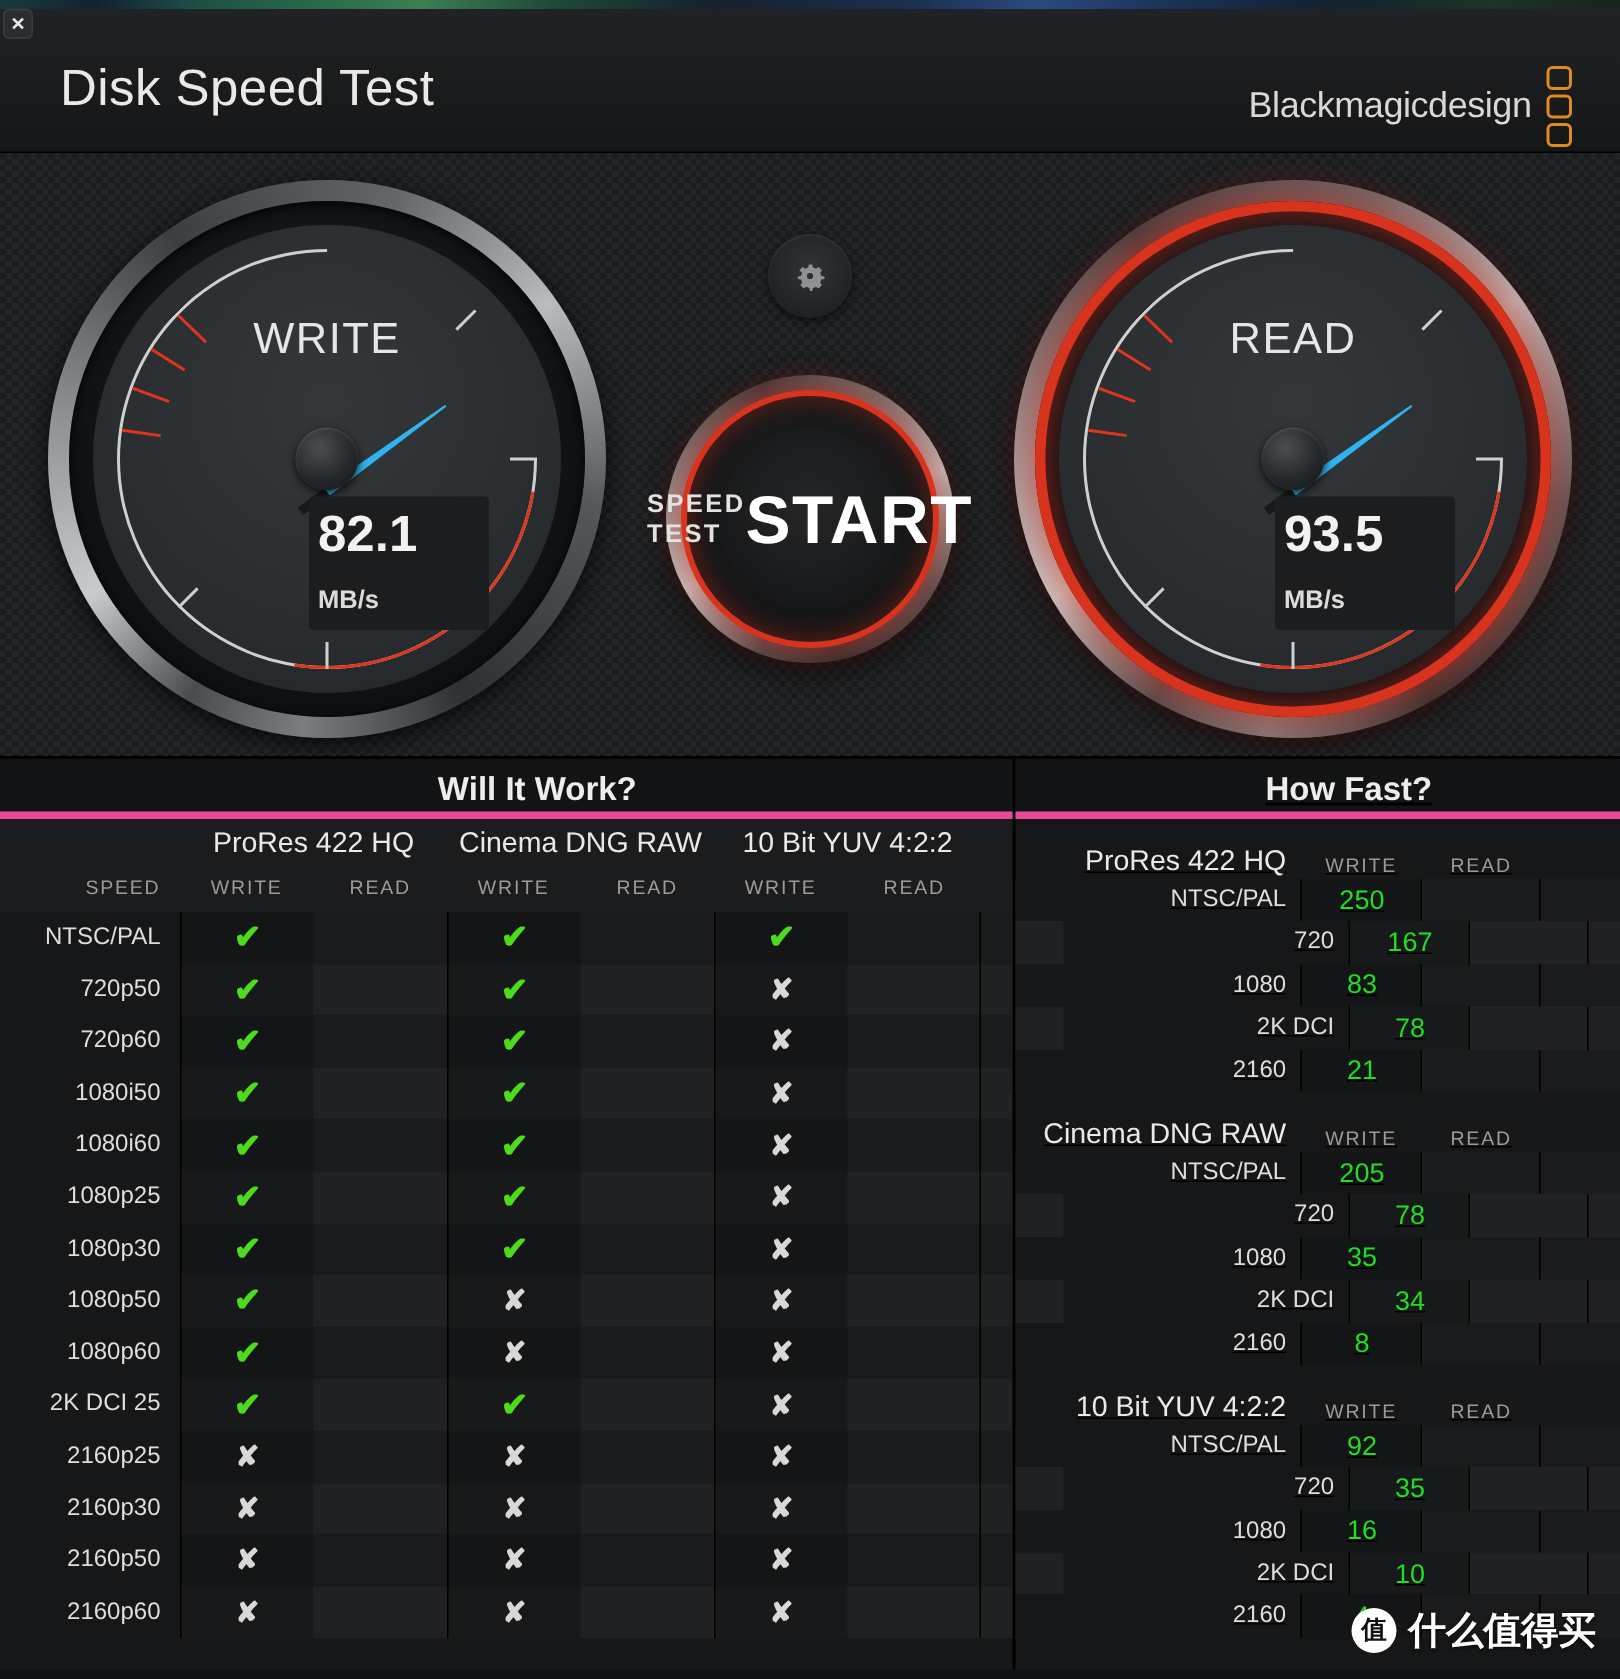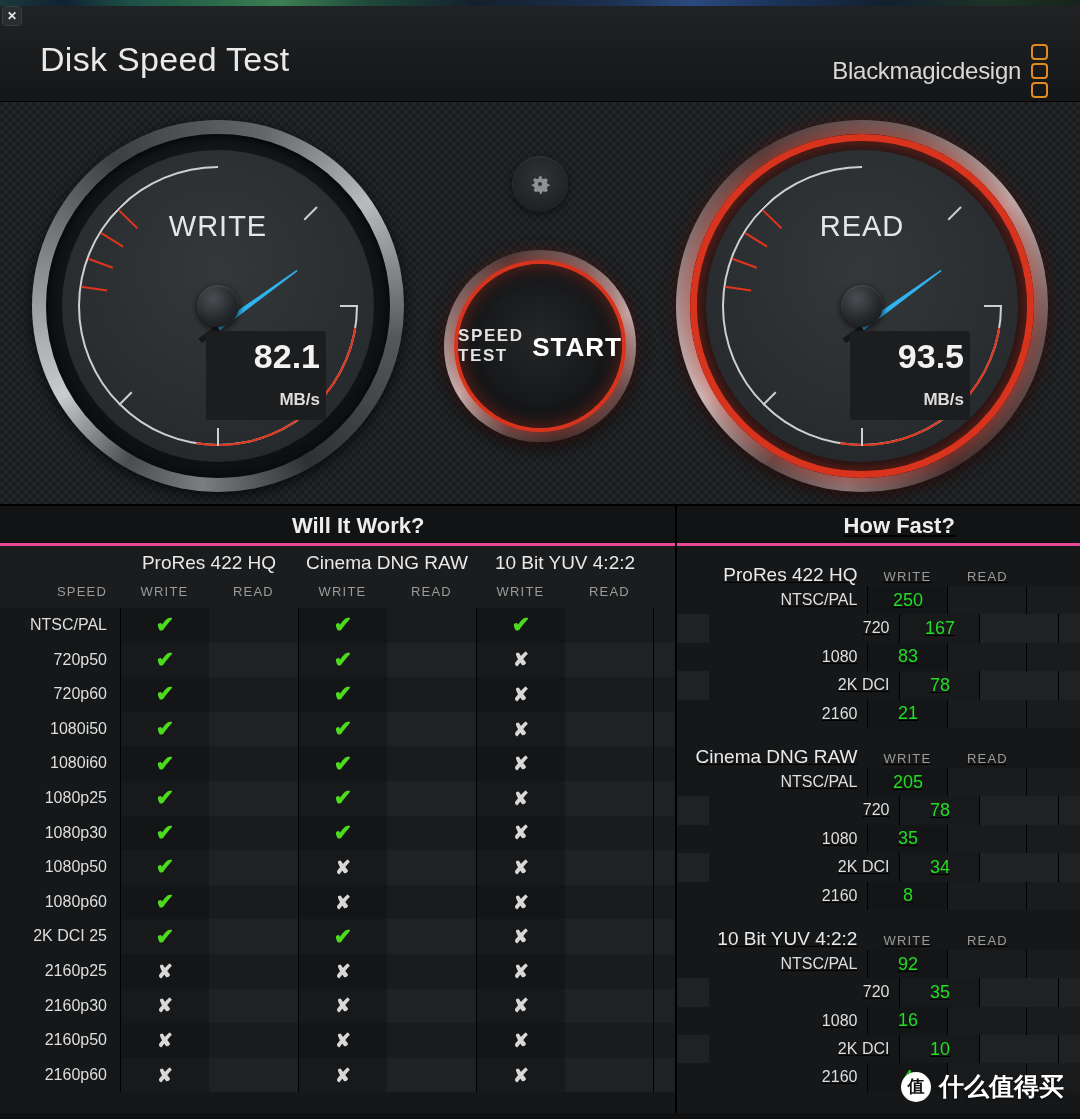--- a/index.html
+++ b/index.html
@@ -173,7 +173,7 @@
     background: #1b1d1f;
     border-radius: 3px;
     padding: 8px 6px 10px;
-    text-align: right;
+    text-align: left;
   }
   .readout-value { font-size: 34px; font-weight: 700; color: #f2f2f2; line-height: 1; }
   .readout-unit  { font-size: 17px; font-weight: 700; color: #dcdcdc; margin-top: 17px; }

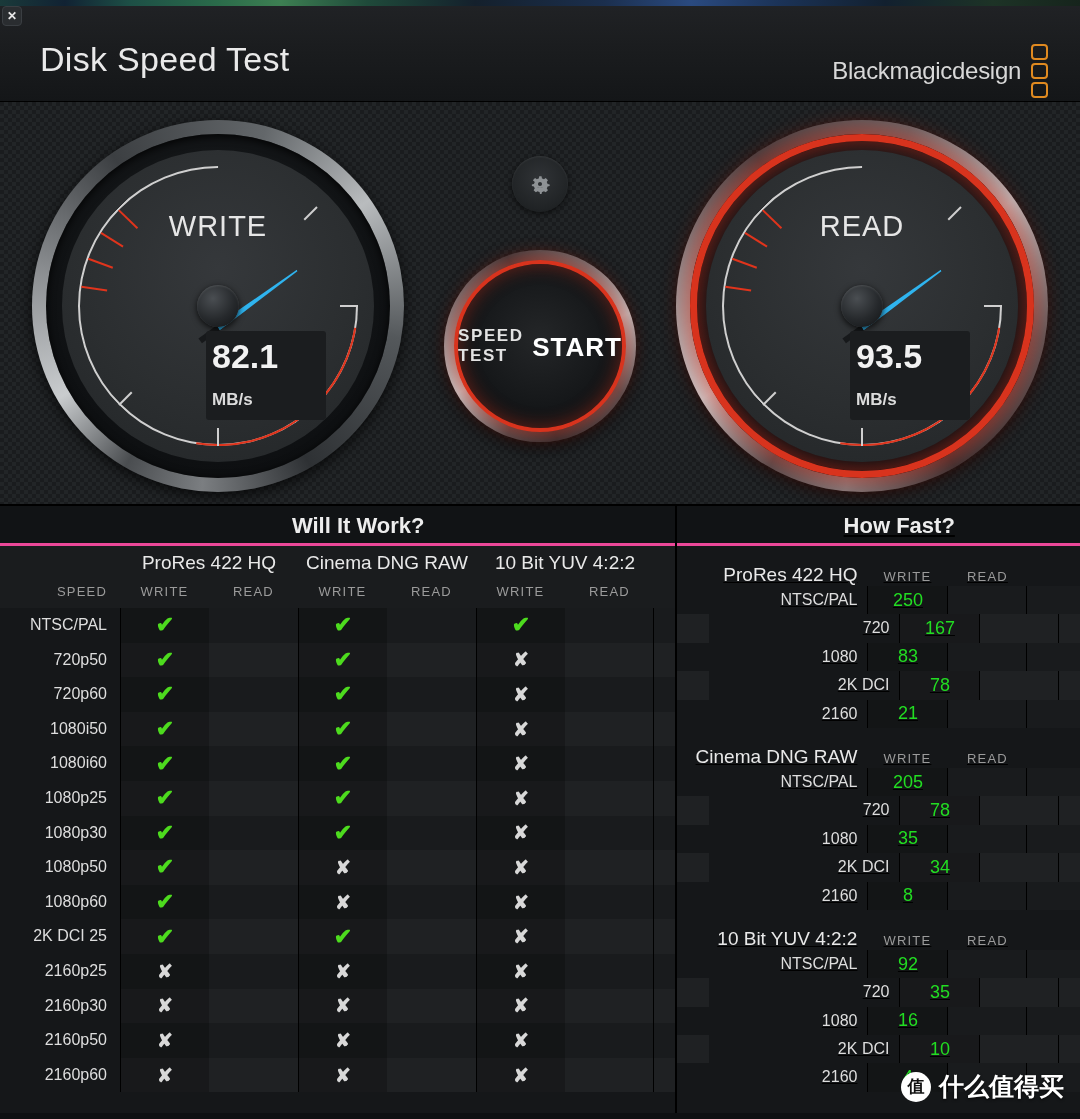--- a/index.html
+++ b/index.html
@@ -207,7 +207,7 @@
     align-items: center; justify-content: center;
   }
   #start-small { font-size: 17px; font-weight: 700; color: #e2e2e2; letter-spacing: 1.6px; }
-  #start-big   { font-size: 26px; font-weight: 700; color: #fff; letter-spacing: 1px; margin-top: 2px; }
+  #start-big   { font-size: 45px; font-weight: 700; color: #fff; letter-spacing: 1px; margin-top: 2px; }
 
   
   #bottom { position: relative; height: 607px; display: flex; background: #151719; }

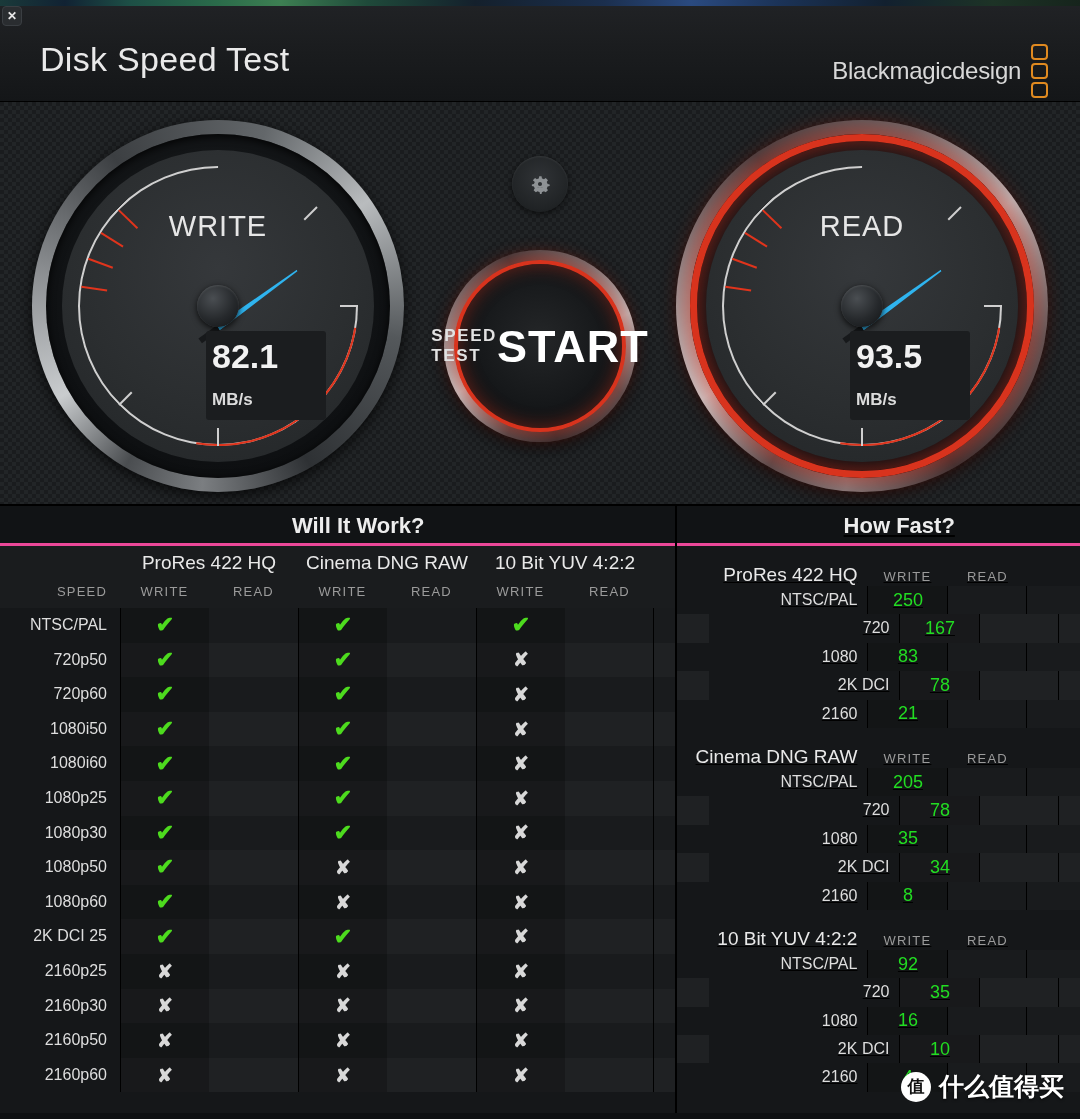--- a/index.html
+++ b/index.html
@@ -218,7 +218,7 @@
     height: 40px; line-height: 40px; text-align: center;
     font-size: 22px; font-weight: 600; color: #ededed;
     background: #111315;
-    border-bottom: 3px solid #ec4899;
+    border-bottom: 5px solid #ec4899;
     padding-left: 41px;
   }
 

